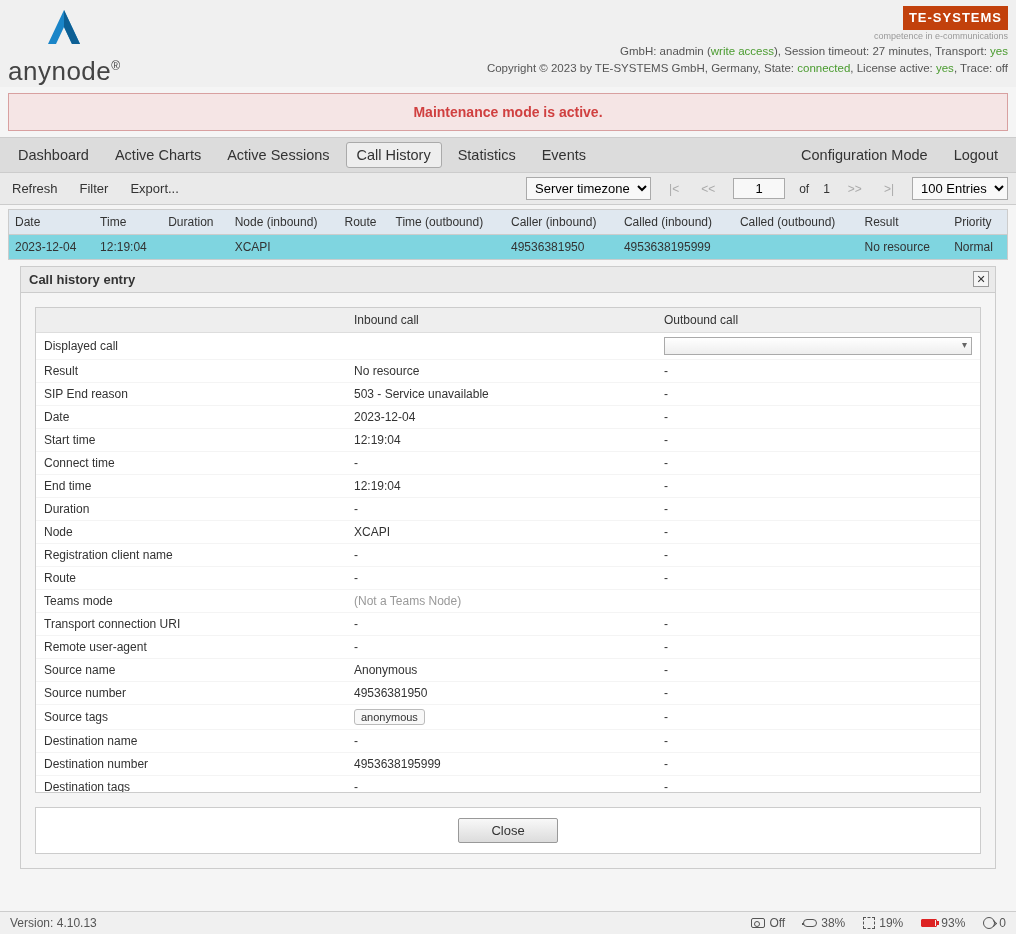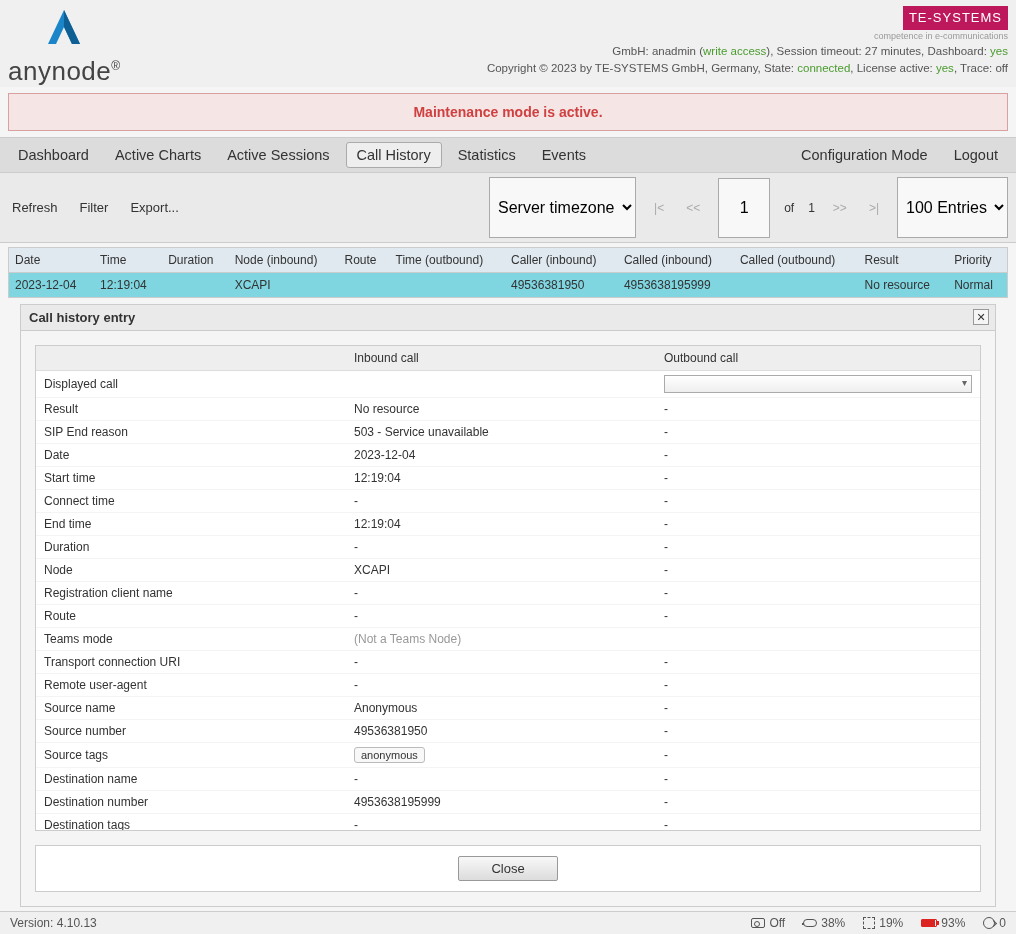--- a/index.html
+++ b/index.html
@@ -25,9 +25,9 @@
 .header-right { text-align: right; font-size: 11.5px; color: #555; line-height: 1.5; }
 .header-right .teslogo {
   display: inline-block;
-  background: #be185d;
+  background: #c2410c;
   color: #fff;
-  font-weight: normal;
+  font-weight: bold;
   padding: 2px 6px;
   font-size: 13px;
   letter-spacing: 1px;

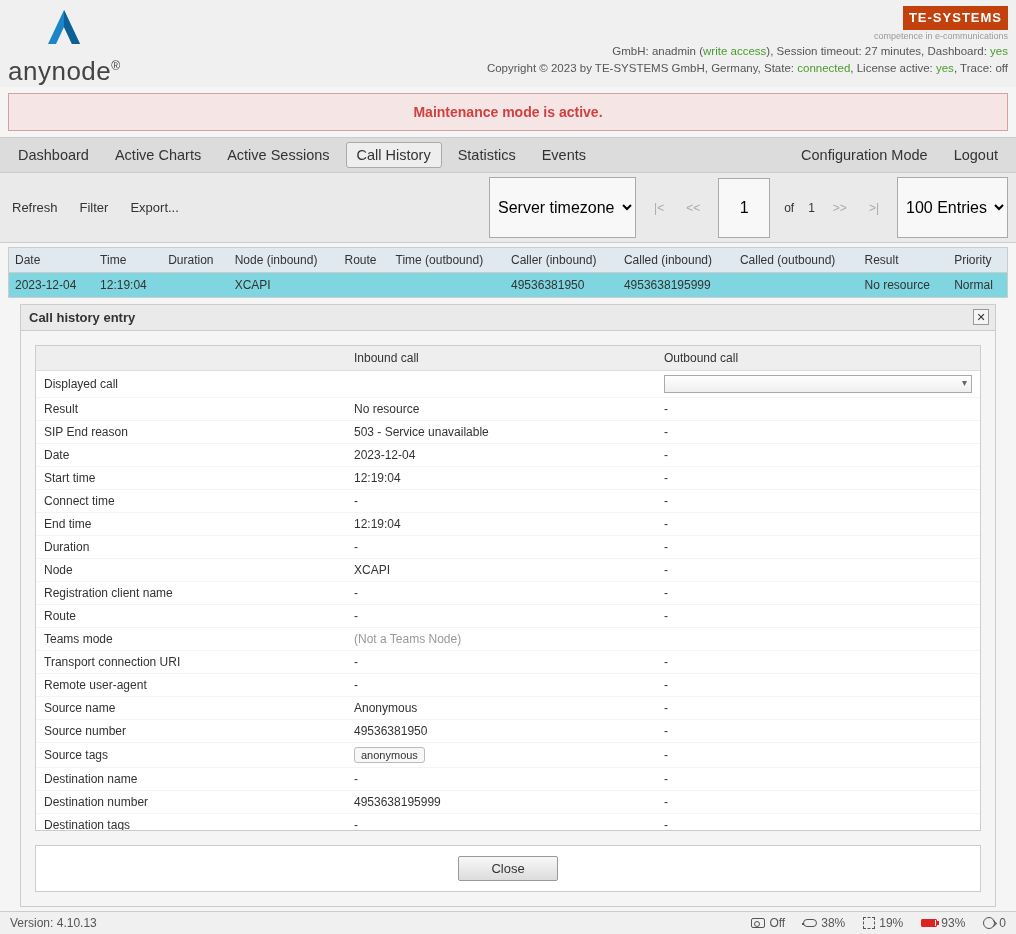--- a/index.html
+++ b/index.html
@@ -223,7 +223,7 @@
     <div><span class="teslogo">TE-SYSTEMS</span></div>
     <div class="sublogo">competence in e-communications</div>
     <div>
-      <span>GmbH: </span><span>anadmin</span><span> (</span><span class="green">write access</span><span>), Session timeout: </span><span>27 minutes</span><span>, Dashboard: </span><span class="green">yes</span>
+      <span>GmbH: </span><span>anadmin</span><span> (</span><span class="green">write access</span><span>), Session timeout: </span><span>27 minutes</span><span>, Transport: </span><span class="green">yes</span>
     </div>
     <div>
       <span>Copyright © 2023 by TE-SYSTEMS GmbH, Germany, State: </span><span class="green">connected</span><span>, License active: </span><span class="green">yes</span><span>, Trace: </span><span>off</span>

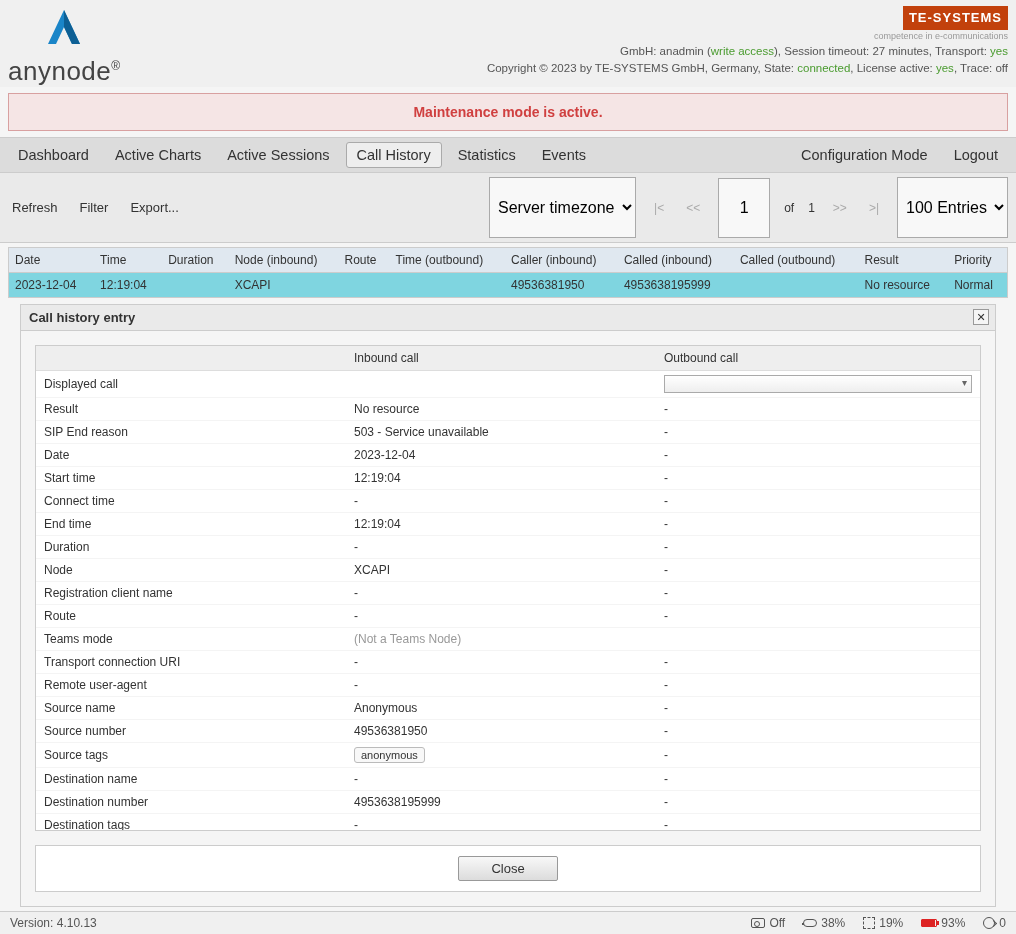--- a/index.html
+++ b/index.html
@@ -76,10 +76,10 @@
 .toolbar .tbitem { font-size: 13px; color: #333; cursor: pointer; padding: 3px 4px; }
 .toolbar .spacer { flex: 1; }
 .toolbar select, .toolbar input {
-  font-size: 16px;
+  font-size: 13px;
   border: 1px solid #aaa;
   background: #f8f8f8;
-  padding: 20px 4px;
+  padding: 2px 4px;
 }
 .toolbar .pageinput { width: 52px; text-align: center; }
 .pager-btn { color: #aaa; padding: 0 4px; cursor: pointer; }

